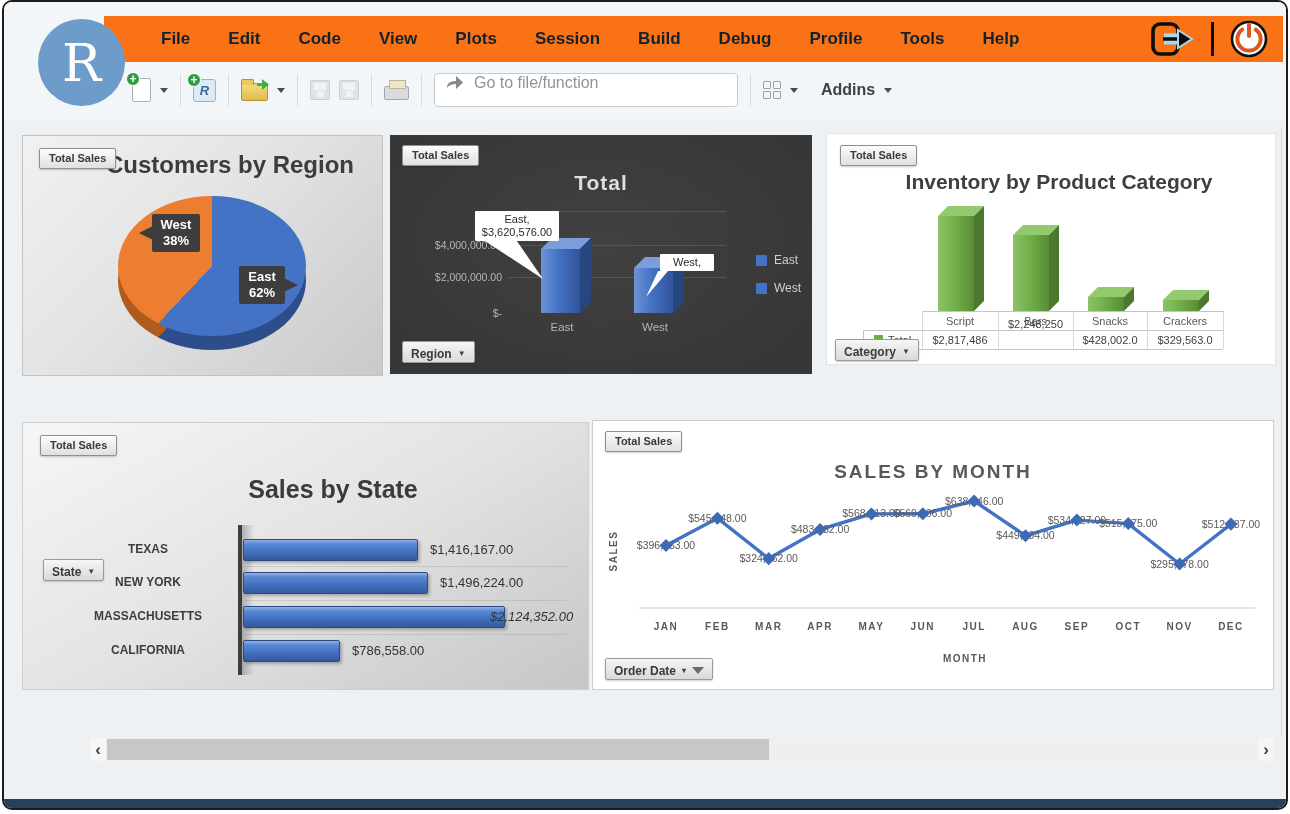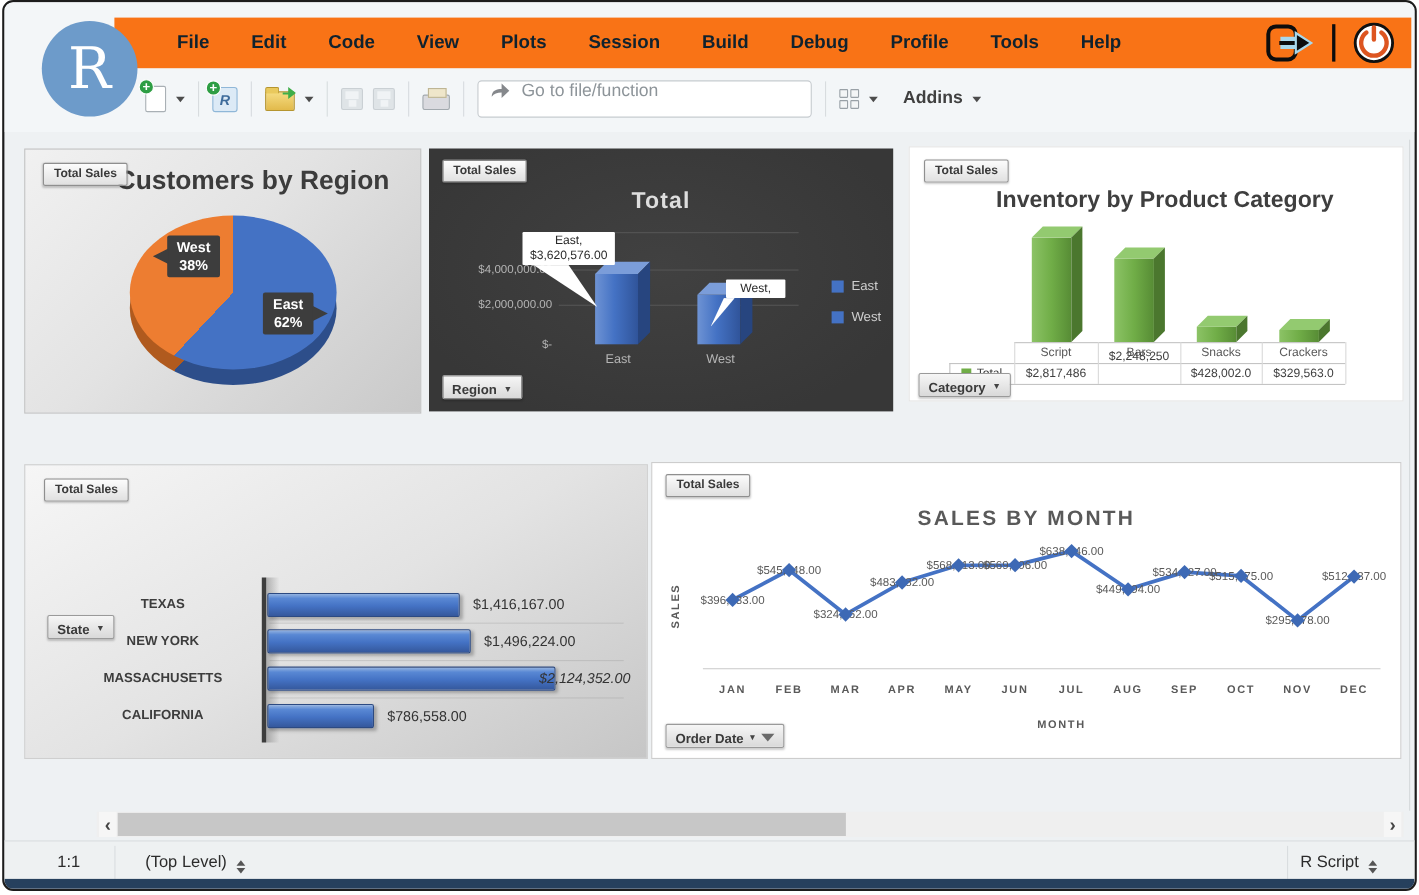--- a/index.html
+++ b/index.html
@@ -327,6 +327,7 @@
 
   <div class="panel" id="panel-state">
     <div class="slicer" style="left:17px;top:12px">Total Sales</div>
+    <div class="title">Sales by State</div>
     <div class="axis-shadow"></div>
     <div class="axis-wall"></div>
     <div id="state-plot">

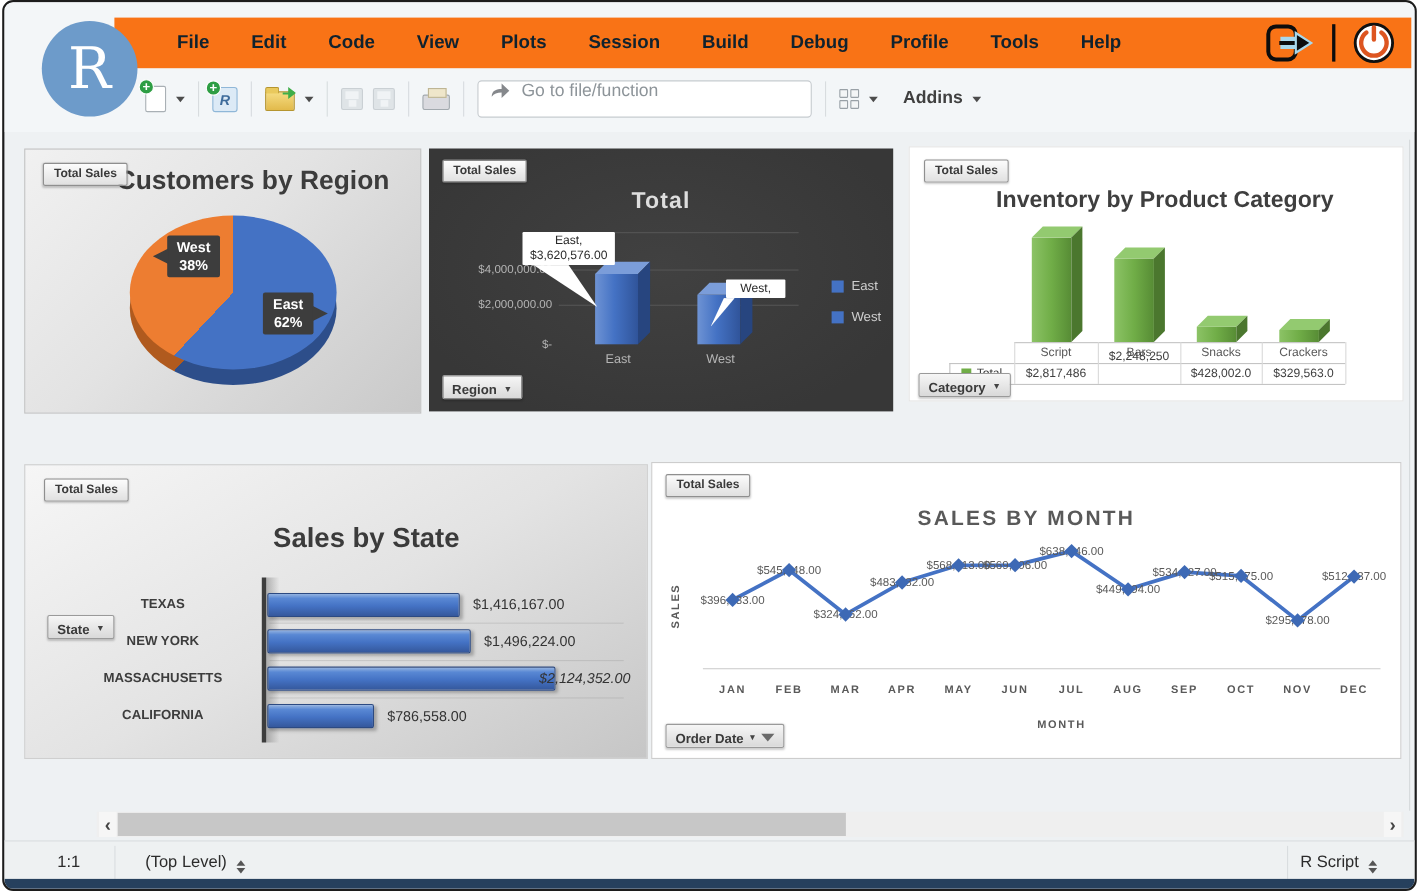--- a/index.html
+++ b/index.html
@@ -413,23 +413,6 @@
     <div class="hs-arrow" style="right:2px">›</div>
   </div>
 
-  <div class="statusbar">
-    <span style="position:absolute;left:48px;top:10px">1:1</span>
-    <div class="sb-sep" style="left:100px"></div>
-    <span style="position:absolute;left:128px;top:10px">
-      <span>(Top Level)</span><span class="updown">
-          <i class="up"></i>
-          <i class="dn"></i>
-        </span>
-    </span>
-    <div class="sb-sep" style="left:1166px"></div>
-    <span style="position:absolute;left:1178px;top:10px">
-      <span>R Script</span><span class="updown">
-          <i class="up"></i>
-          <i class="dn"></i>
-        </span>
-    </span>
-  </div>
 
   <div class="bottom-strip"></div>
 </div>

